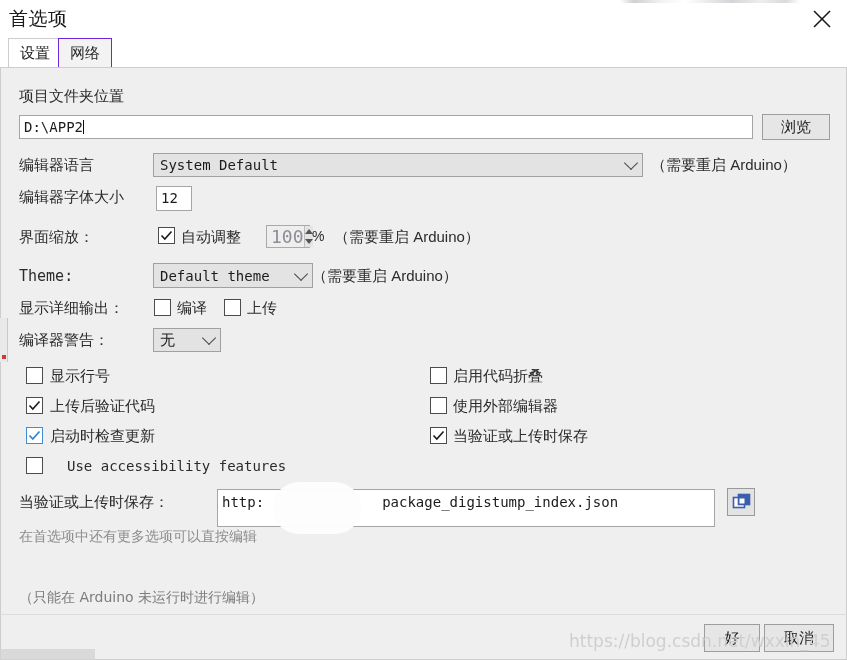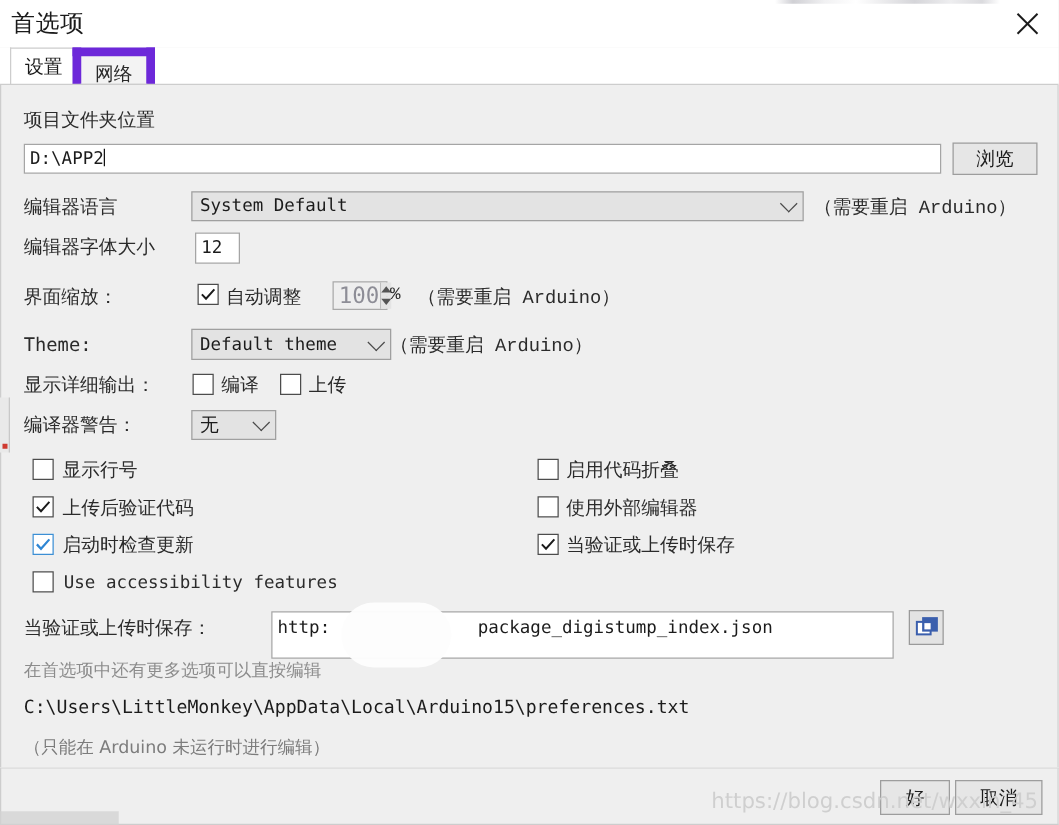--- a/index.html
+++ b/index.html
@@ -116,7 +116,7 @@
   .tab.inactive {
     left: 58px;
     background: #f3f3f3;
-    border: 7px solid #6d28d9;
+    border: 1px solid #6d28d9;
     border-bottom: 1px solid #cdcdcd;
     color: #2a2a2a;
   }

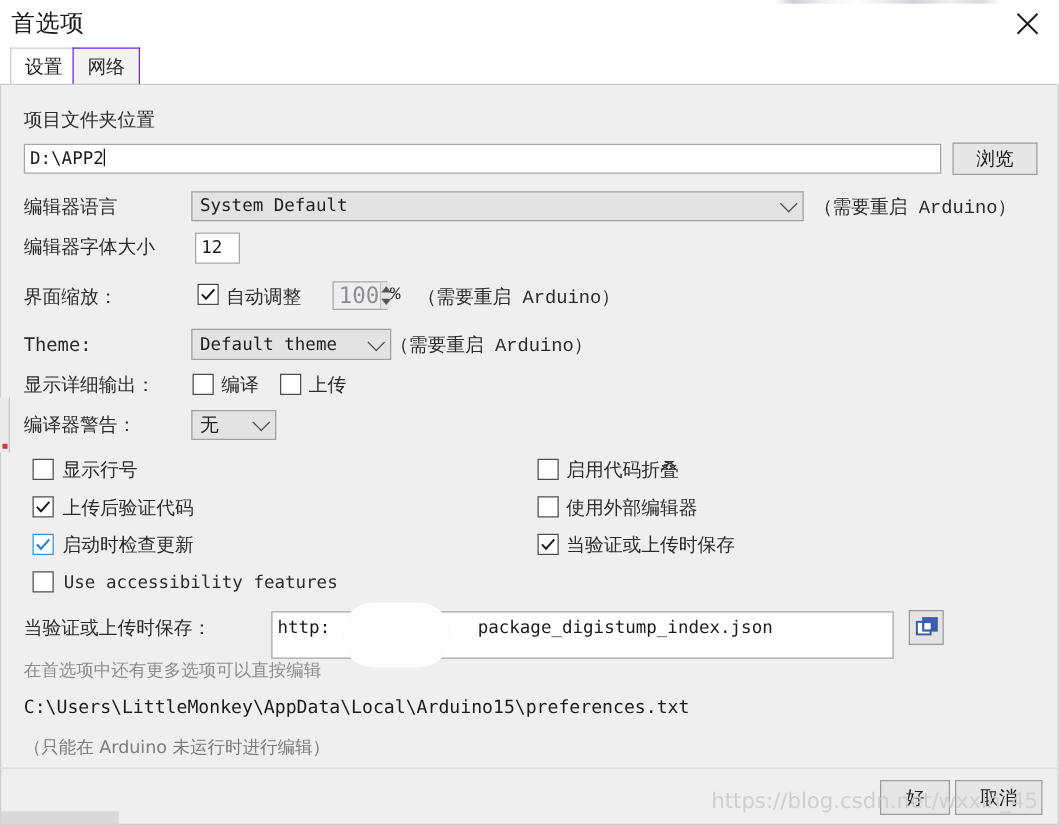--- a/index.html
+++ b/index.html
@@ -151,7 +151,7 @@
     position: absolute;
     font-size: 15px;
     color: #2b2b2b;
-    font-family: Liberation Mono, monospace;
+    font-family: Liberation Sans, sans-serif;
     white-space: nowrap;
   }
   .mono {

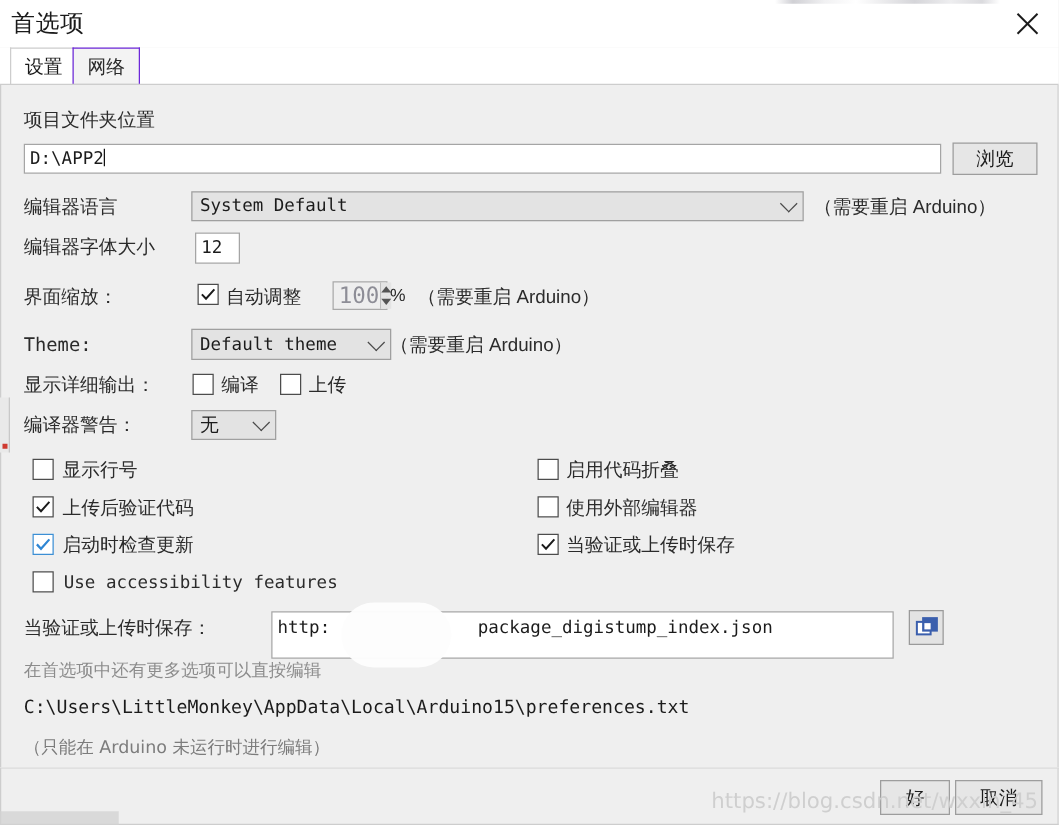--- a/index.html
+++ b/index.html
@@ -426,7 +426,7 @@
     <div class="cbtext" style="left:49px; top:359px;">启动时检查更新</div>
 
     <div class="cb" style="left:25px; top:389px;"></div>
-    <div class="cbtext mono" style="left:50px; top:390px;">Use accessibility features</div>
+    <div class="cbtext mono" style="left:66px; top:390px;">Use accessibility features</div>
 
     <div class="cb" style="left:429px; top:299px;"></div>
     <div class="cbtext" style="left:452px; top:299px;">启用代码折叠</div>

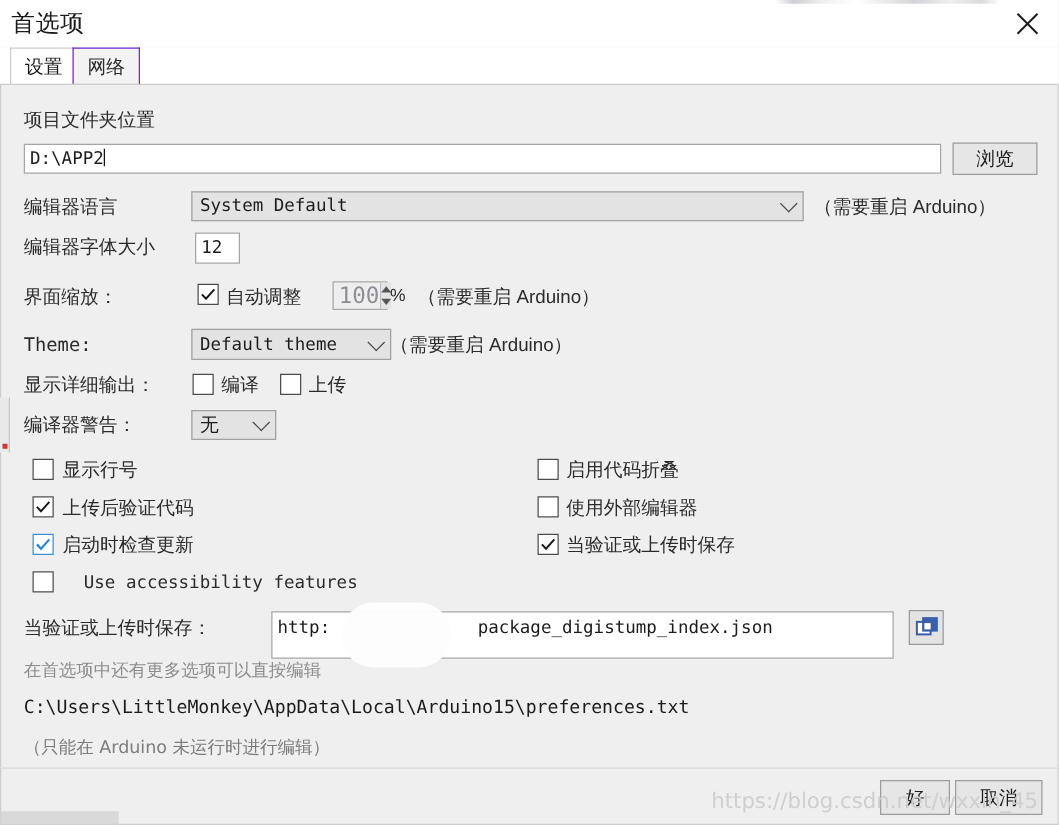--- a/index.html
+++ b/index.html
@@ -454,7 +454,6 @@
     <div class="blob" style="left:272px; top:414px; width:88px; height:52px;"></div>
 
     <div class="hint-line" style="left:18px; top:460px;">在首选项中还有更多选项可以直按编辑</div>
-    <div class="path-line" style="left:18px; top:490px;">C:\Users\LittleMonkey\AppData\Local\Arduino15\preferences.txt</div>
     <div class="hint-line" style="left:18px; top:521px; color:#7c7c7c;">（只能在 Arduino 未运行时进行编辑）</div>
 
   </div>

